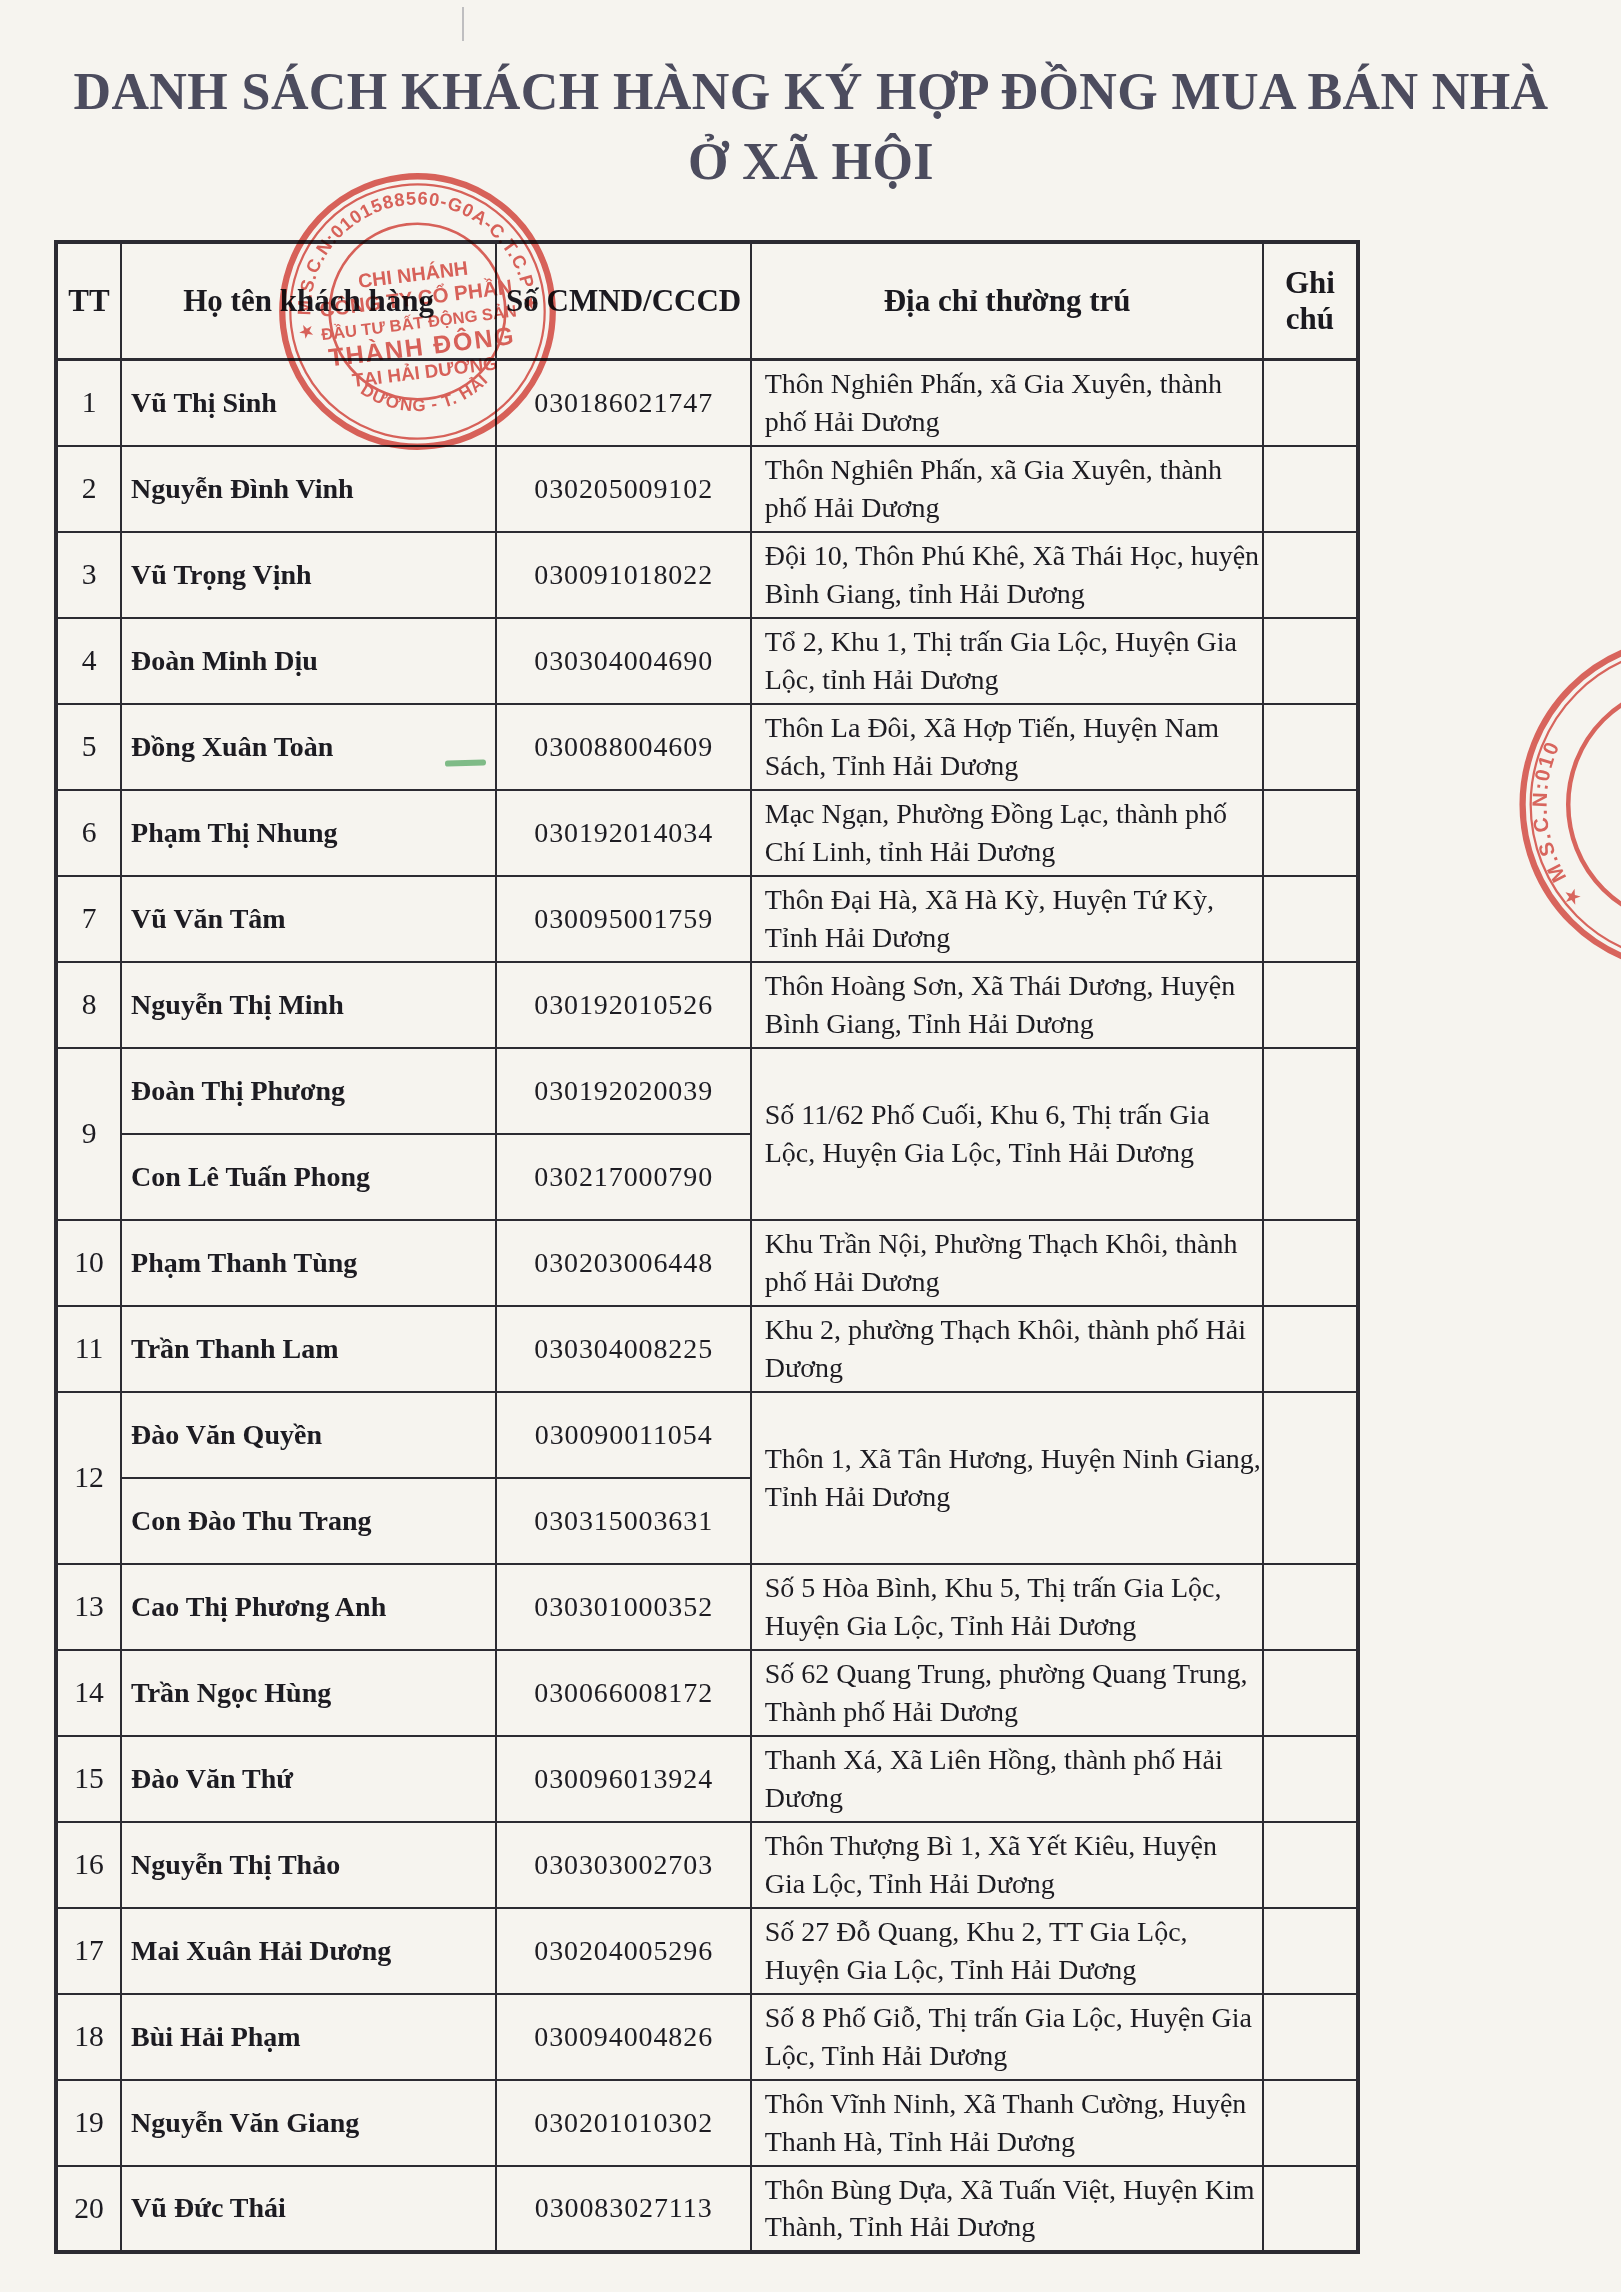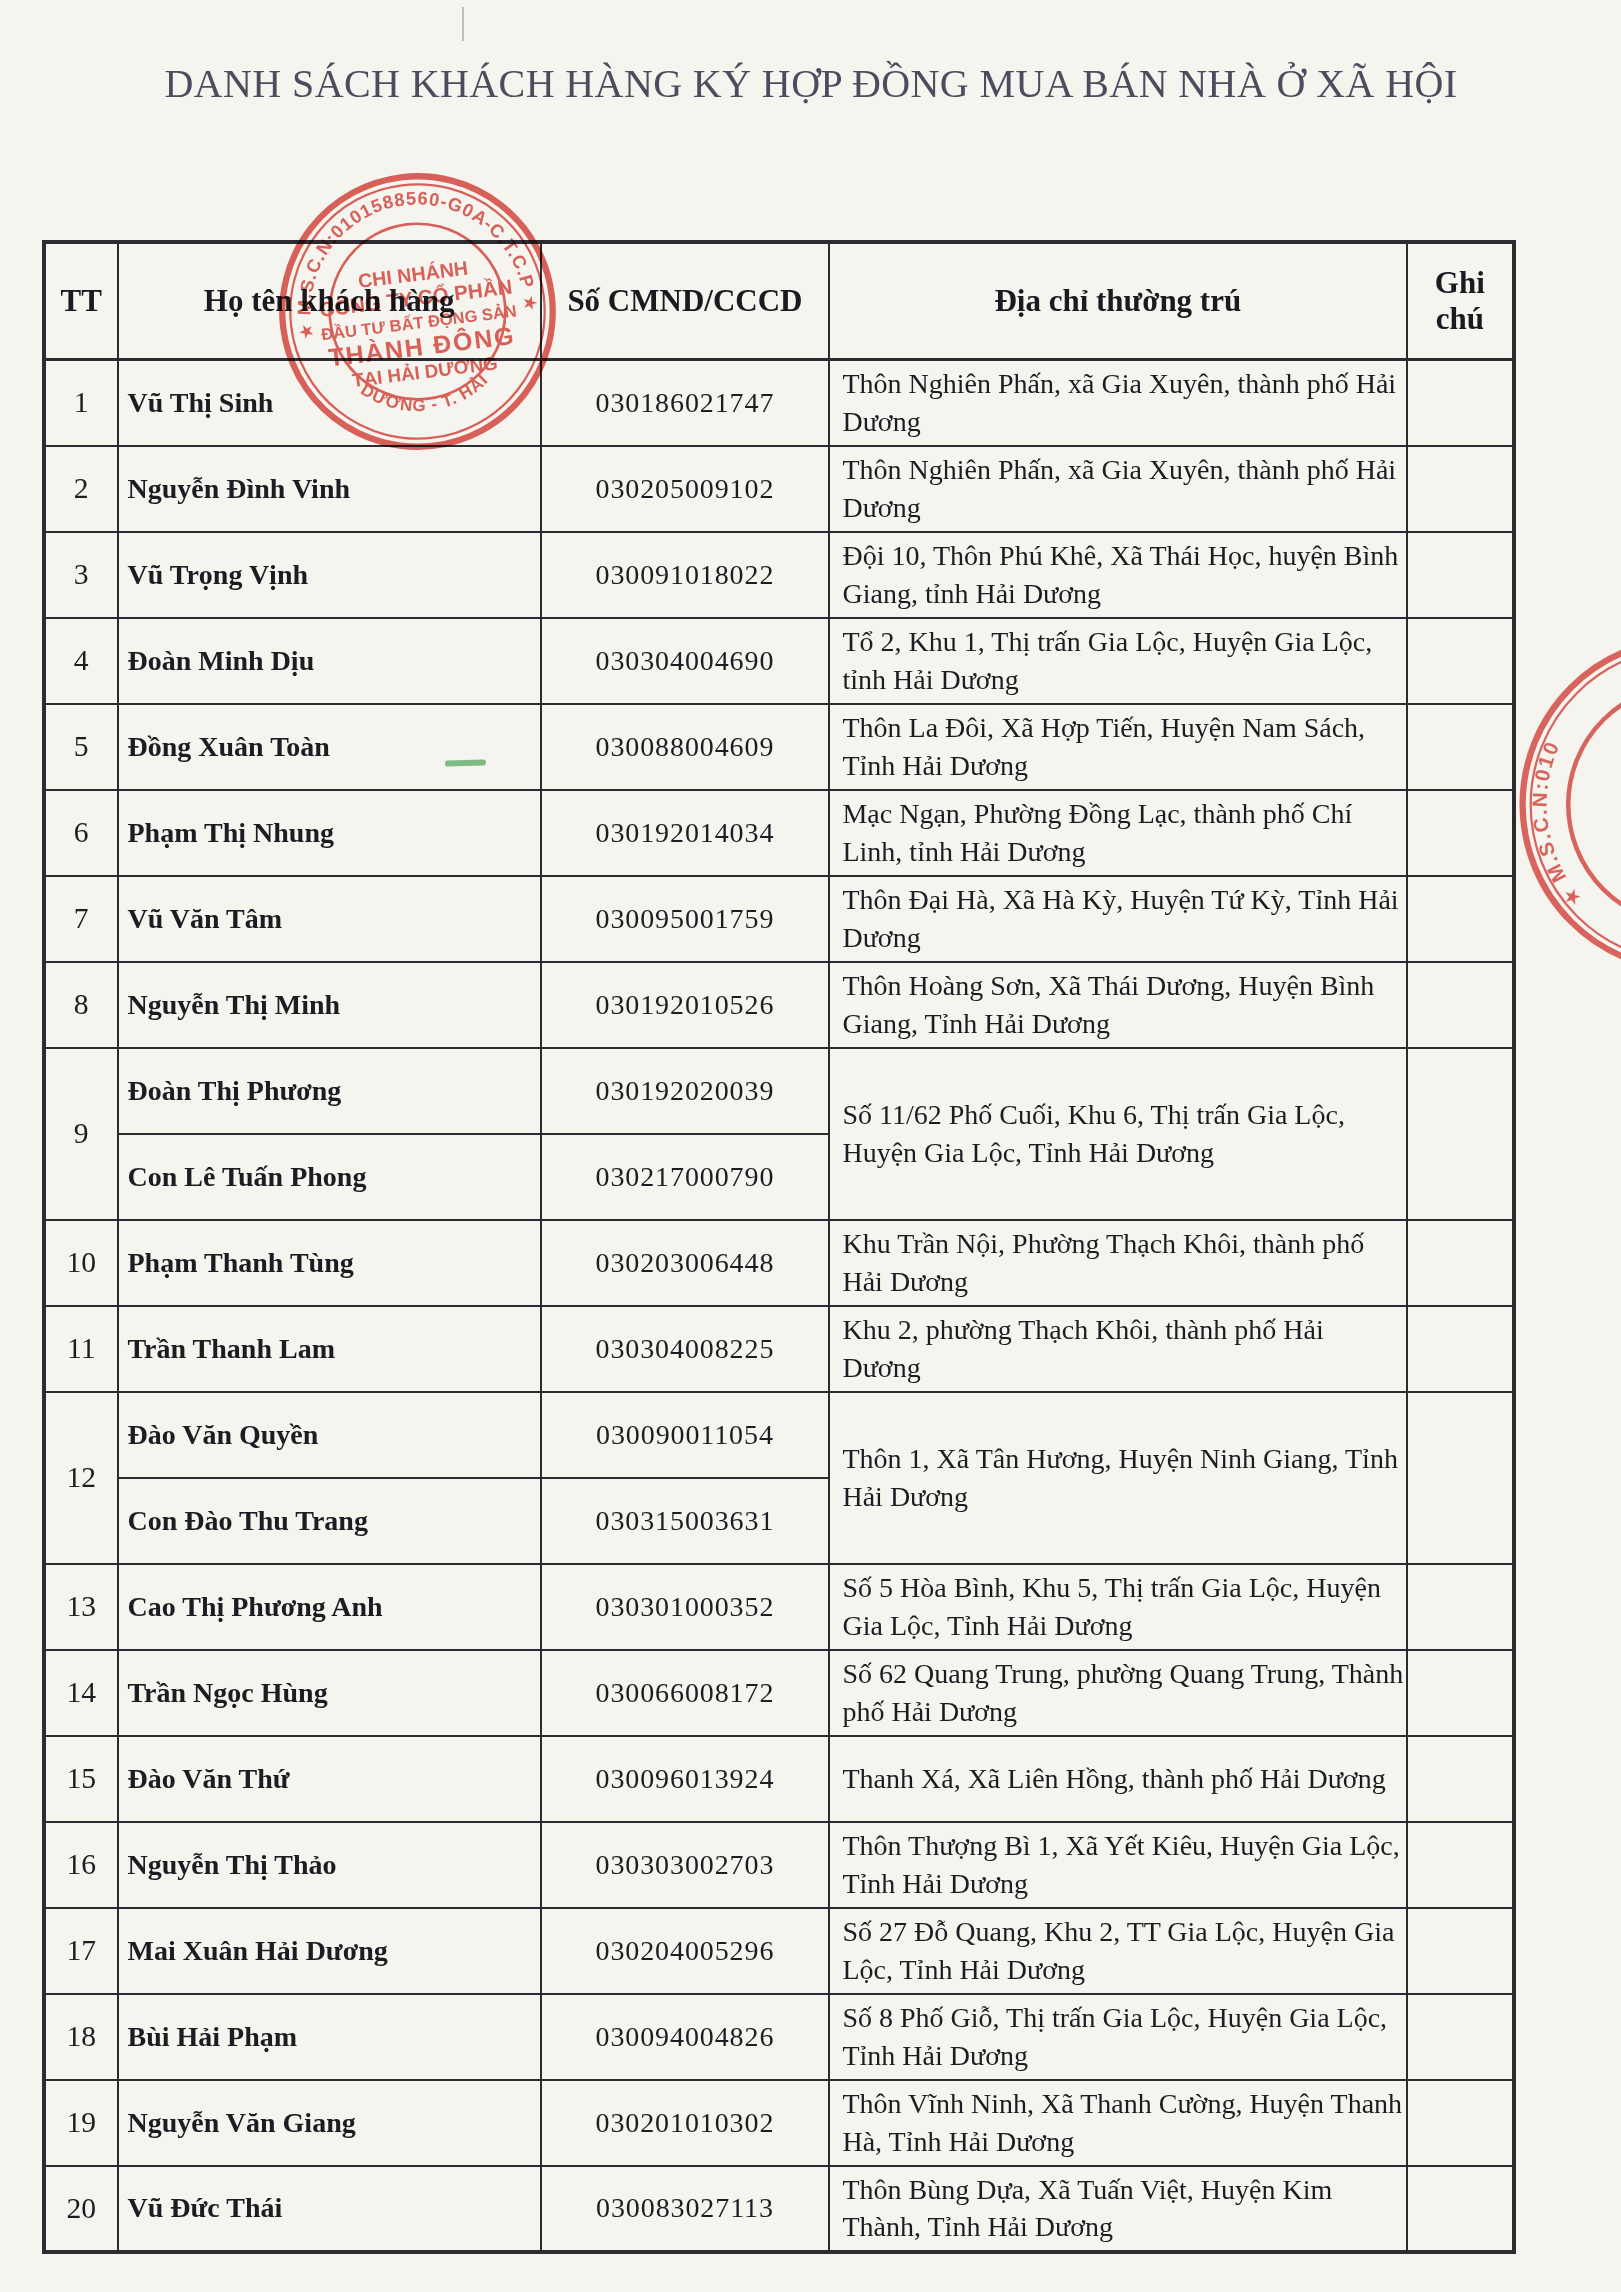--- a/index.html
+++ b/index.html
@@ -15,8 +15,8 @@
     position: absolute;
     top: 57px; left: 63px; right: 63px;
     text-align: center;
-    font-weight: normal;
-    font-size: 40px;
+    font-weight: bold;
+    font-size: 52px;
     line-height: 1.34;
     color: #4c4c5e;
     letter-spacing: 0.4px;

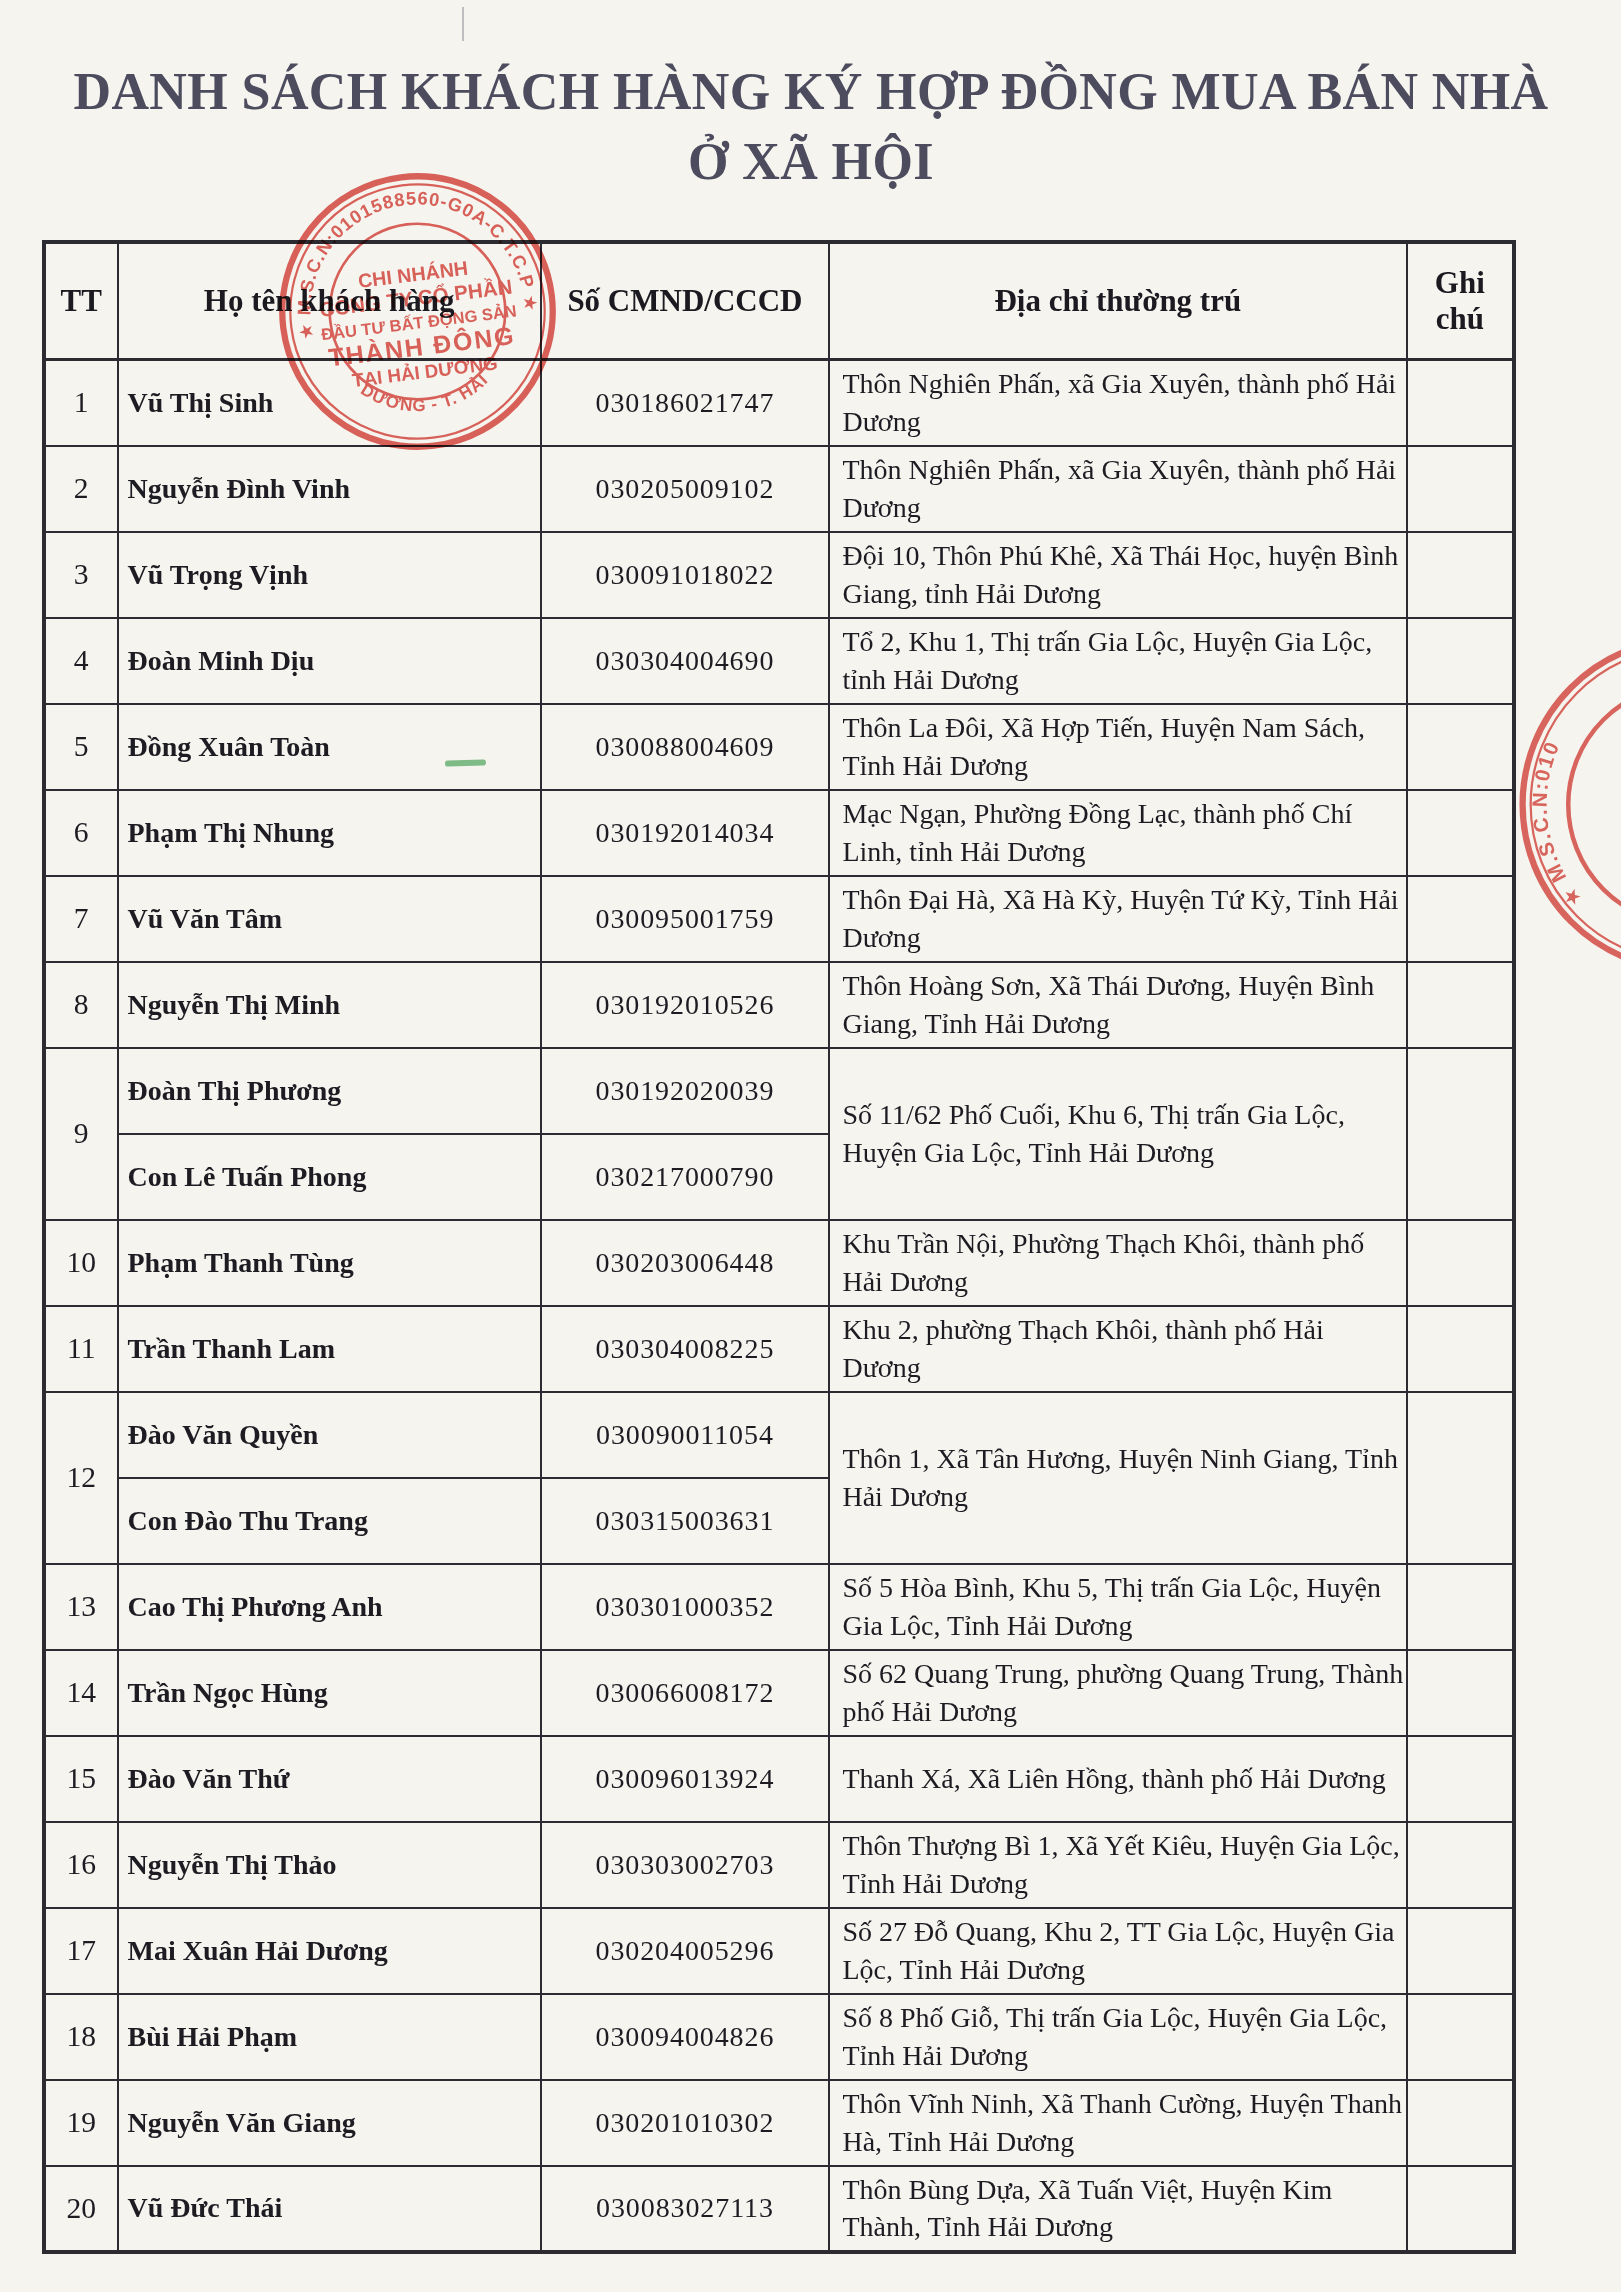--- a/index.html
+++ b/index.html
@@ -23,7 +23,7 @@
   }
   .table-wrap {
     position: absolute;
-    top: 240px; left: 42px; width: 1474px;
+    top: 240px; left: 54px; width: 1306px;
   }
   table.doc {
     width: 100%;

